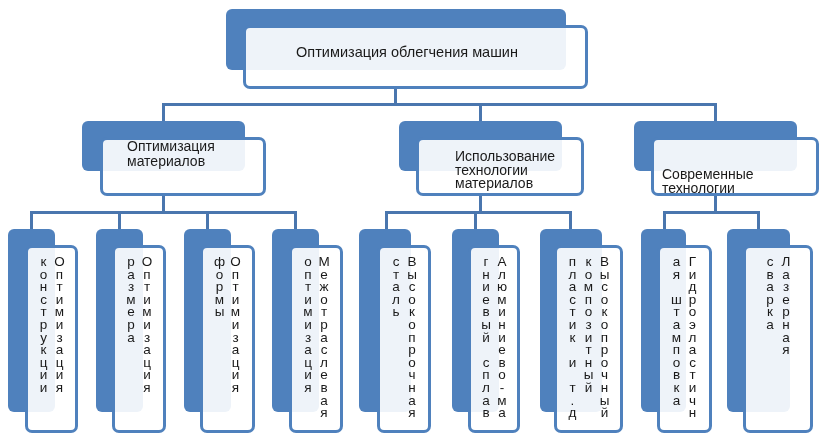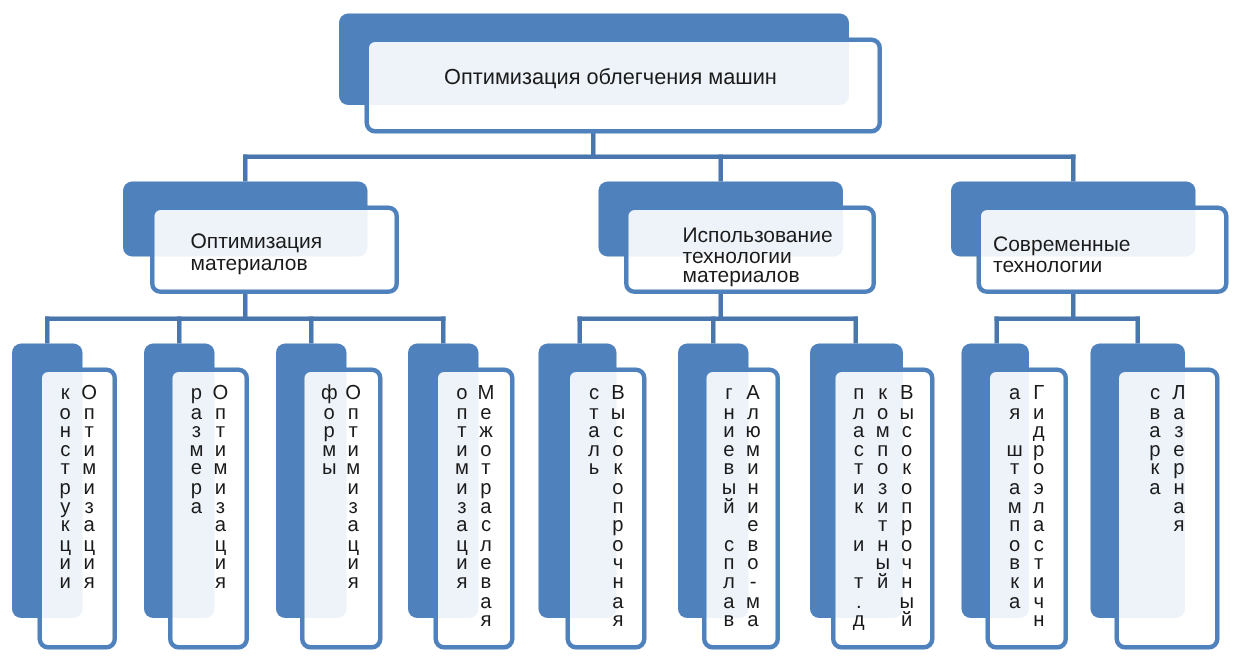--- a/index.html
+++ b/index.html
@@ -51,7 +51,7 @@
 <div class="node">
   <div class="back" style="left:82px;top:121px;width:163px;height:50px;"></div>
   <div class="front" style="left:100px;top:137px;width:166px;height:59px;"></div>
-  <div class="label" style="left:127px;top:153px;">
+  <div class="label" style="left:127px;top:139px;">
     <div>Оптимизация</div>
     <div>материалов</div>
   </div>

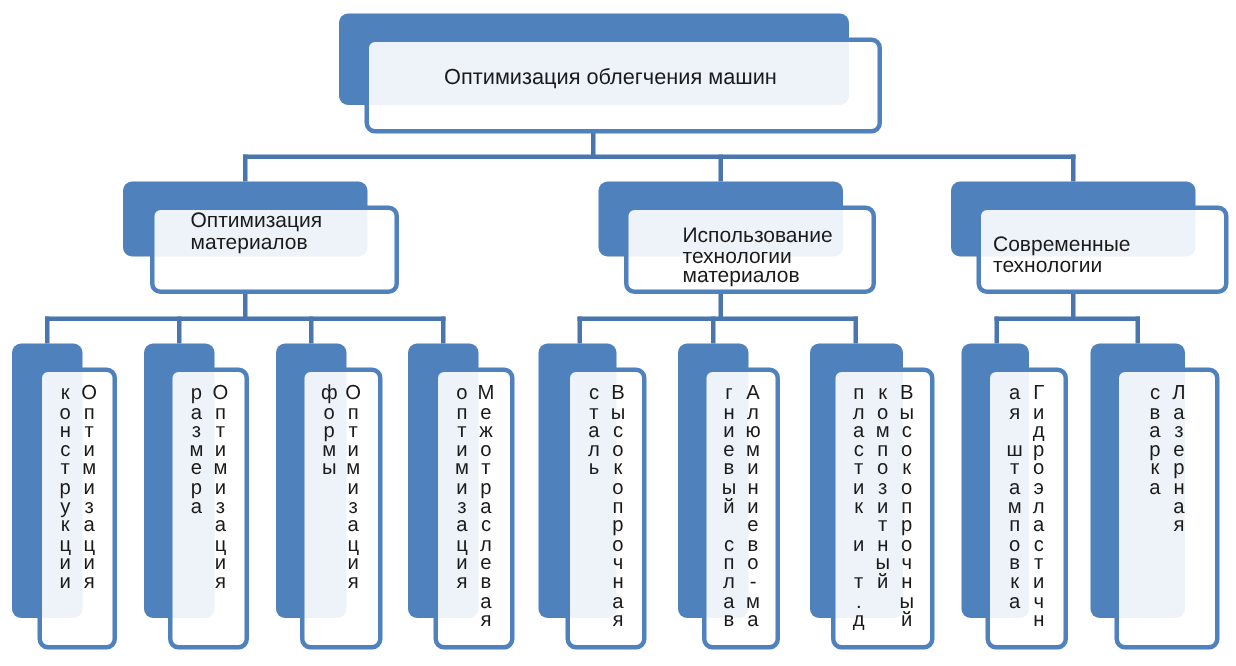--- a/index.html
+++ b/index.html
@@ -70,7 +70,7 @@
 <div class="node">
   <div class="back" style="left:634px;top:121px;width:163px;height:50px;"></div>
   <div class="front" style="left:651px;top:137px;width:168px;height:59px;"></div>
-  <div class="label" style="left:662px;top:156px;line-height:13.5px;">
+  <div class="label" style="left:662px;top:168px;line-height:13.5px;">
     <div>Современные</div>
     <div>технологии</div>
   </div>

